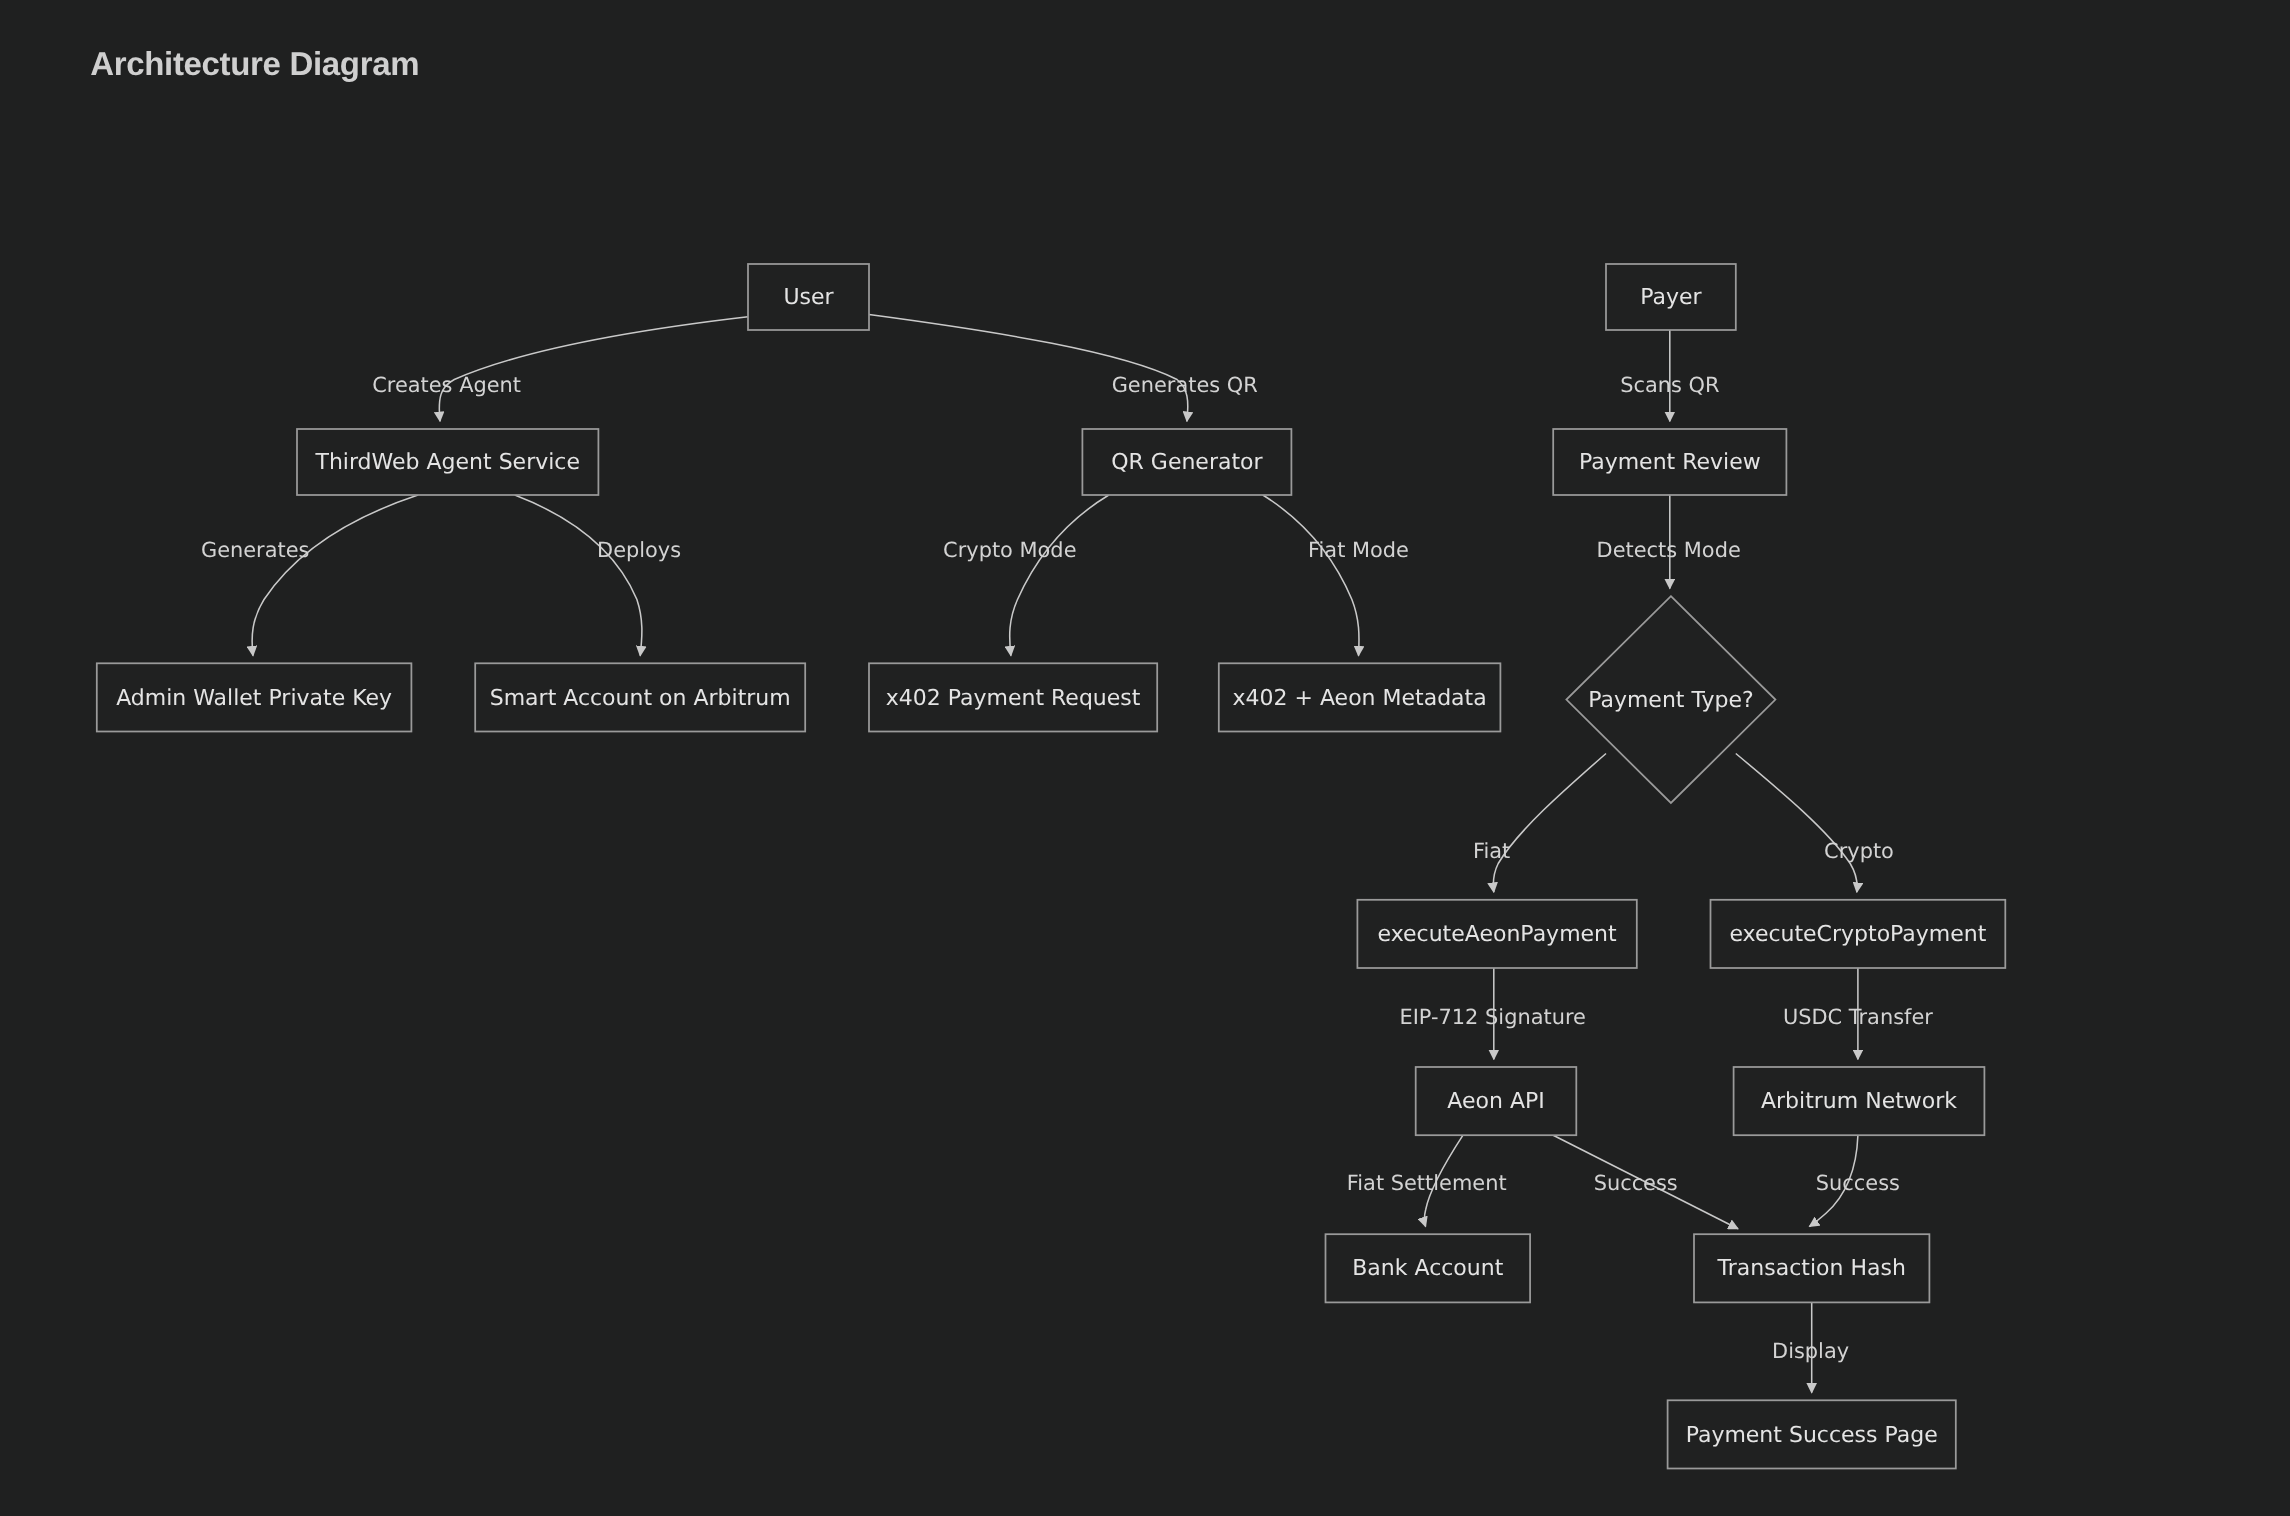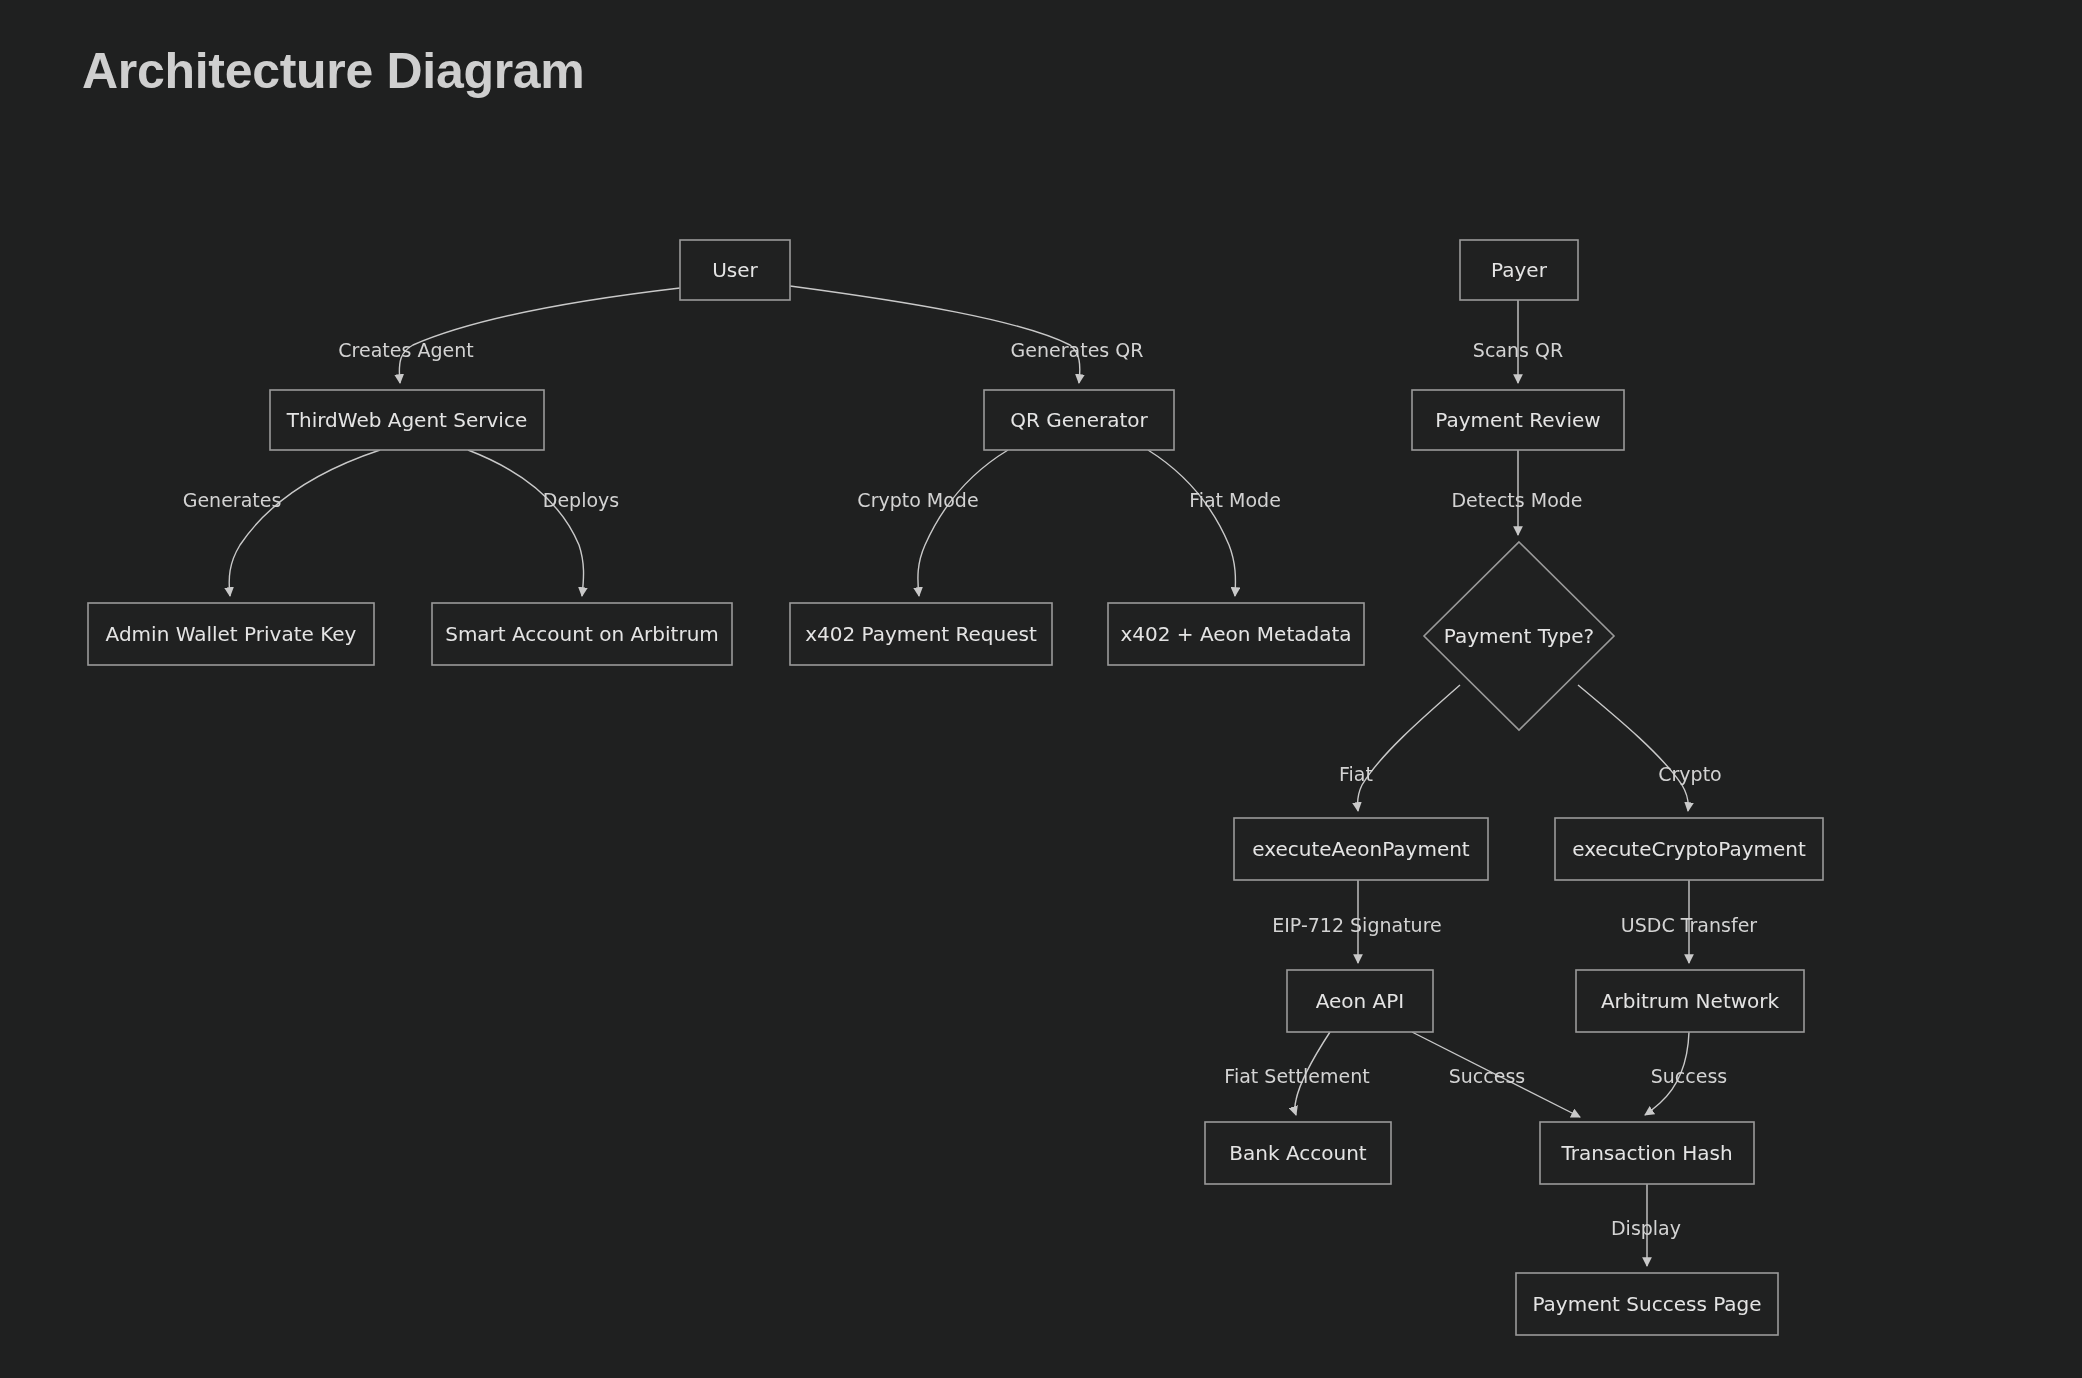--- a/index.html
+++ b/index.html
@@ -19,7 +19,7 @@
     left: 82px;
     top: 42px;
     font-family: "Liberation Sans", sans-serif;
-    font-size: 50px;
+    font-size: 30px;
     font-weight: bold;
     color: #cfcfcf;
     letter-spacing: -0.3px;

